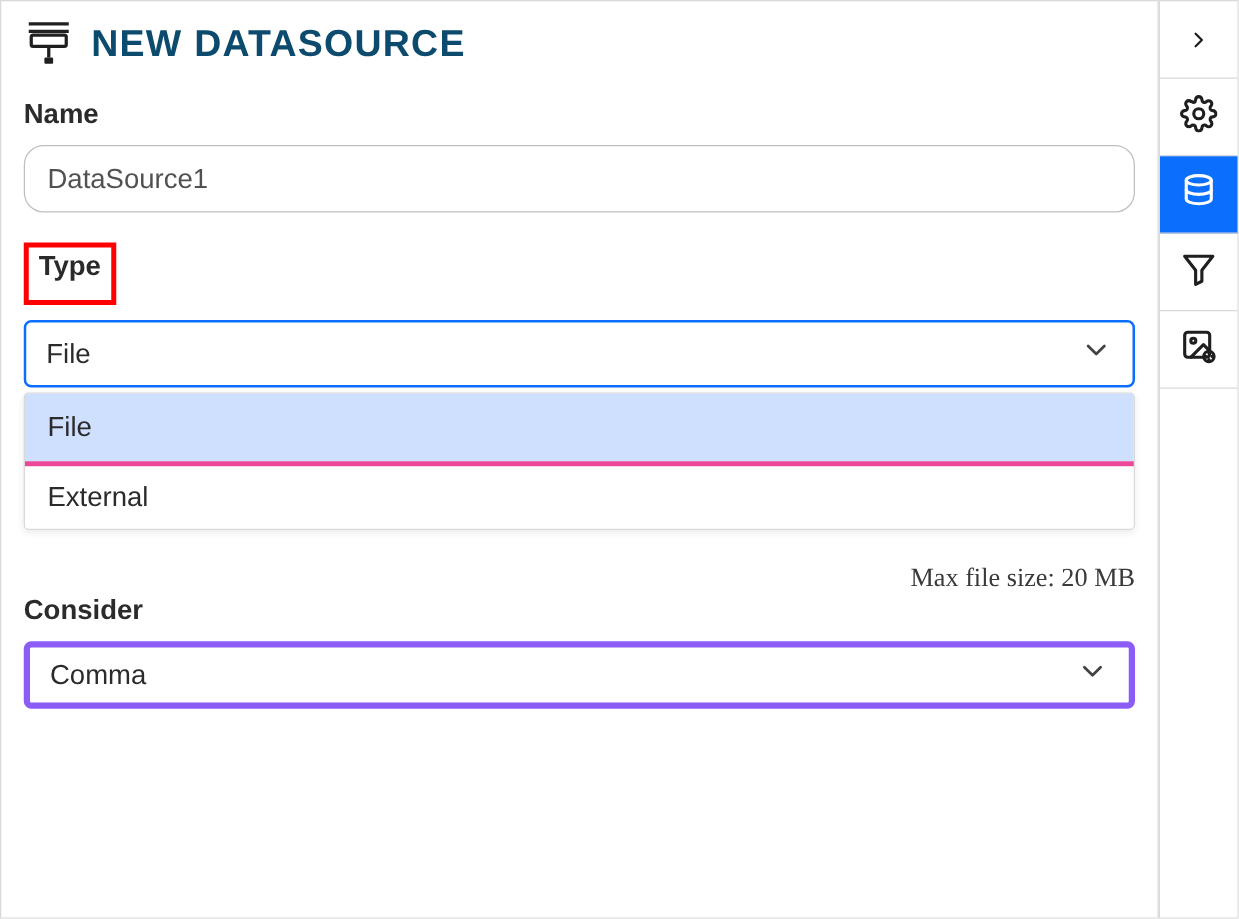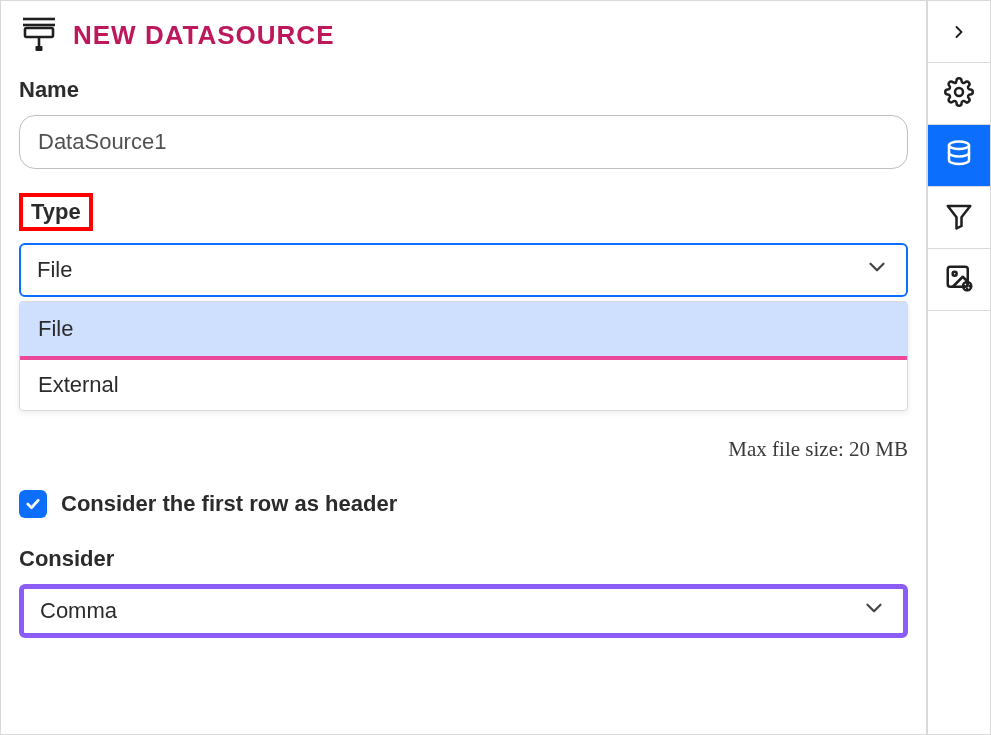--- a/index.html
+++ b/index.html
@@ -13,7 +13,7 @@
       overflow: hidden;
     }
     .header-row { display: flex; align-items: center; gap: 14px; margin-bottom: 20px; }
-    .header-title { font-size: 26px; font-weight: 600; color: #be185d; letter-spacing: 1px; }
+    .header-title { font-size: 30px; font-weight: 600; color: #0c4a6e; letter-spacing: 1px; }
     .field-label { font-size: 22px; font-weight: 700; color: #2b2b2b; margin-bottom: 12px; }
     .text-input {
       width: 100%; height: 54px; border: 1px solid #bfbfbf; border-radius: 16px;

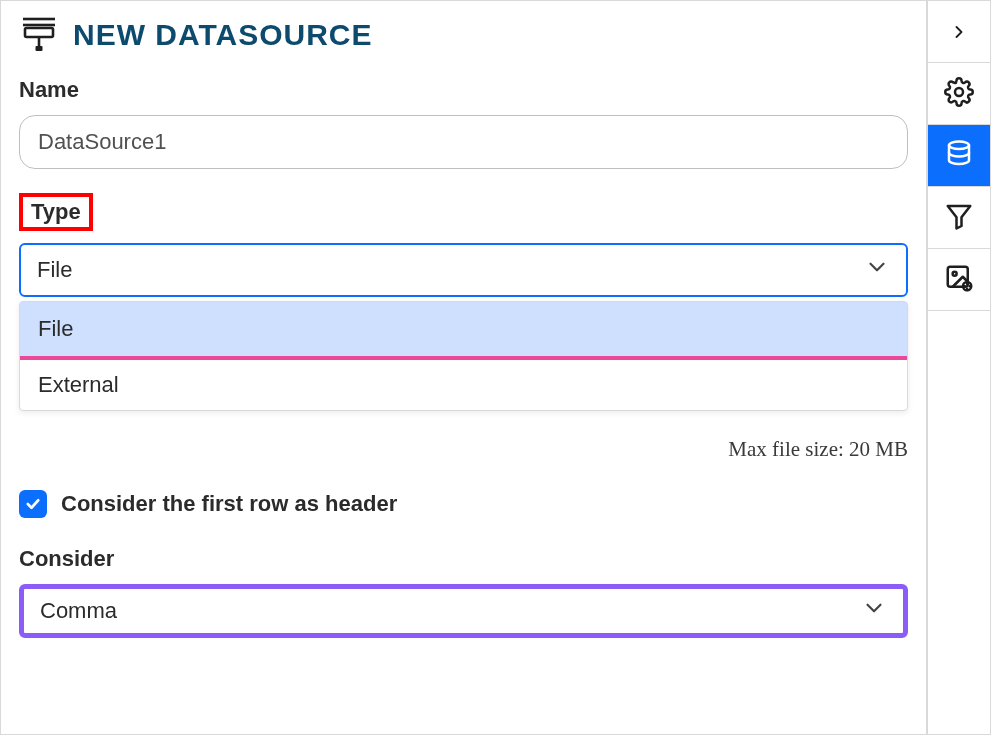--- a/index.html
+++ b/index.html
@@ -26,7 +26,7 @@
       padding: 2px 8px;
       margin-bottom: 12px;
     }
-    .type-highlight .field-label { margin-bottom: 0; }
+    .type-highlight .field-label { margin-bottom: 12px; }
     .select-field {
       position: relative; width: 100%;
     }

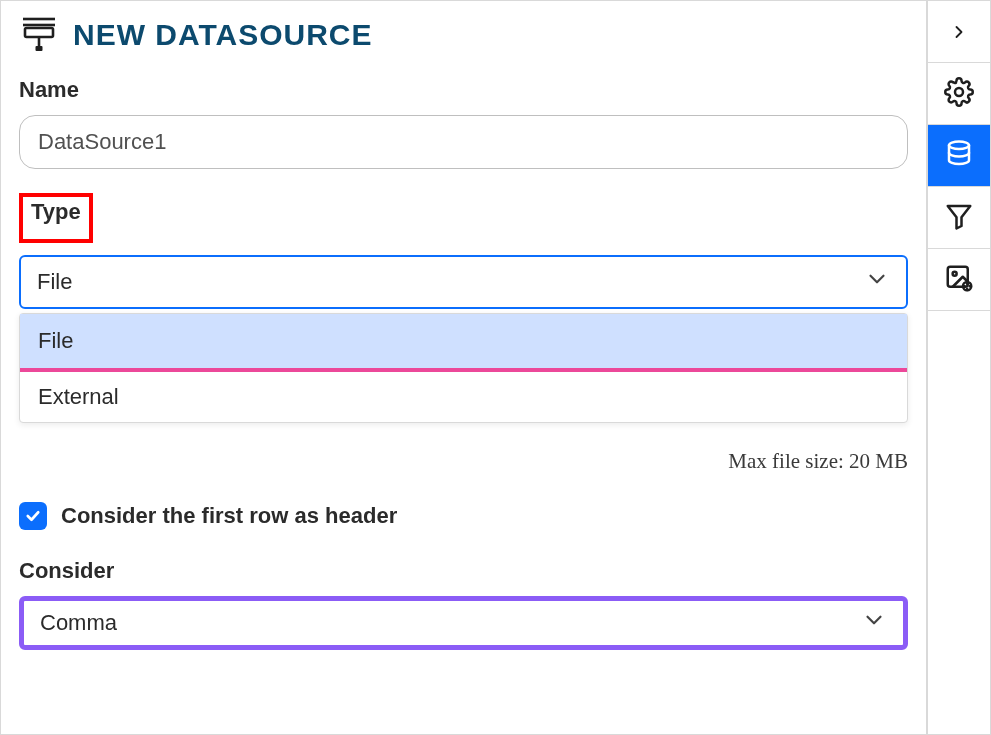--- a/index.html
+++ b/index.html
@@ -129,14 +129,6 @@
       <div class="hint-text">Max file size: 20 MB</div>
     </div>
 
-    <div class="checkbox-row">
-      <div class="checkbox-box">
-        <svg viewBox="0 0 24 24" fill="none" stroke="#fff" stroke-width="3.5" stroke-linecap="round" stroke-linejoin="round">
-            <polyline points="5 12 10 17 19 7"></polyline>
-          </svg>
-      </div>
-      <div class="checkbox-label">Consider the first row as header</div>
-    </div>
 
     <div class="field-label">Consider</div>
     <div class="select-field">

